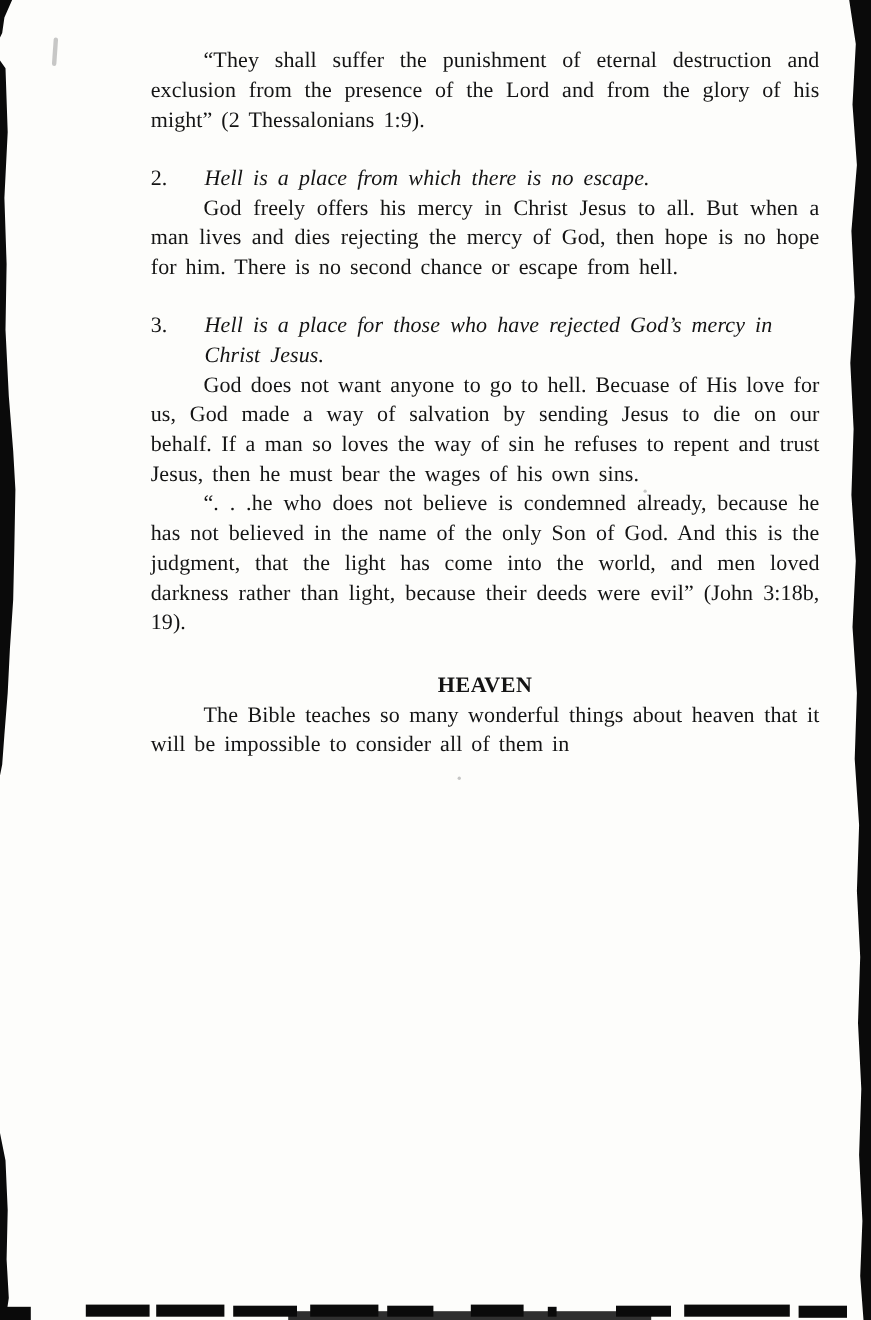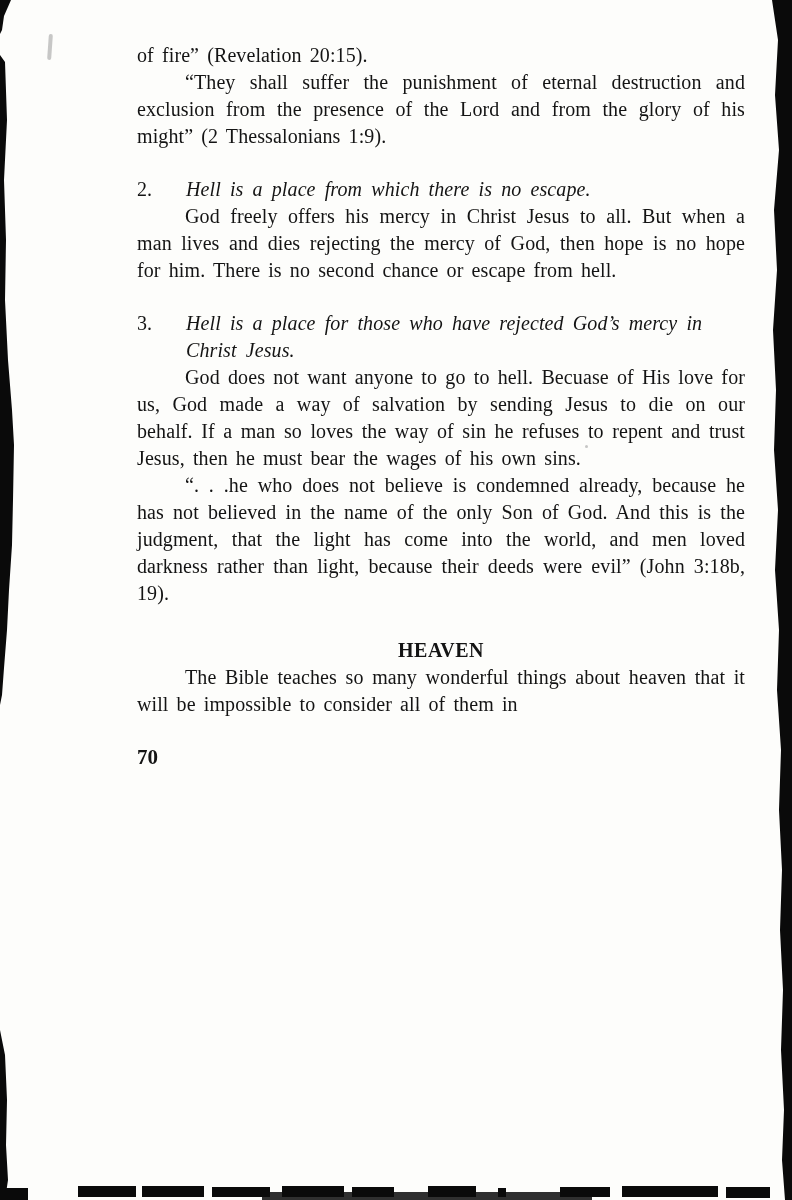--- a/index.html
+++ b/index.html
@@ -139,7 +139,6 @@
 
 <div class="text-block">
 
-  <p class="frag">of fire” (Revelation 20:15).</p>
 
   <p class="body-para">“They shall suffer the punishment of eternal destruction and exclusion from the presence of the Lord and from the glory of his might” (2 Thessalonians 1:9).</p>
 

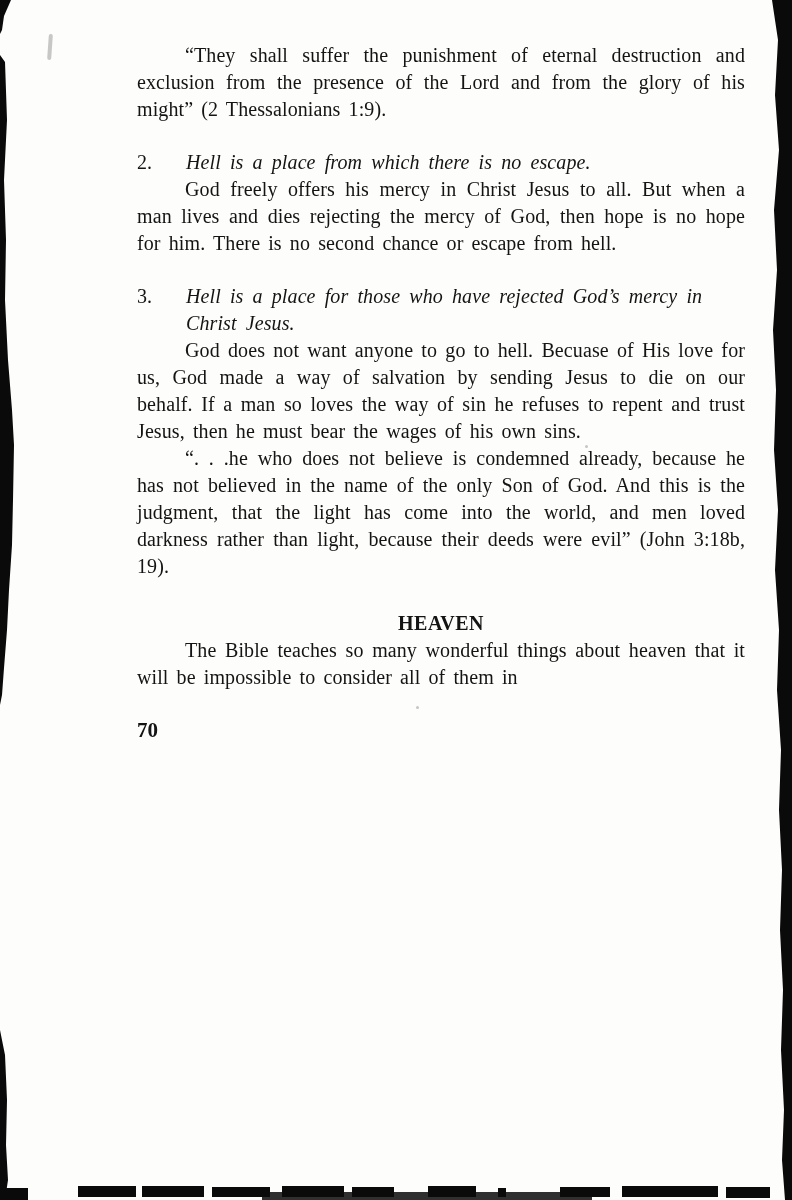--- a/index.html
+++ b/index.html
@@ -161,7 +161,6 @@
 
   <p class="closing-para">The Bible teaches so many wonderful things about heaven that it will be impossible to consider all of them in</p>
 
-  <div class="page-number">70</div>
 
 </div>
 

